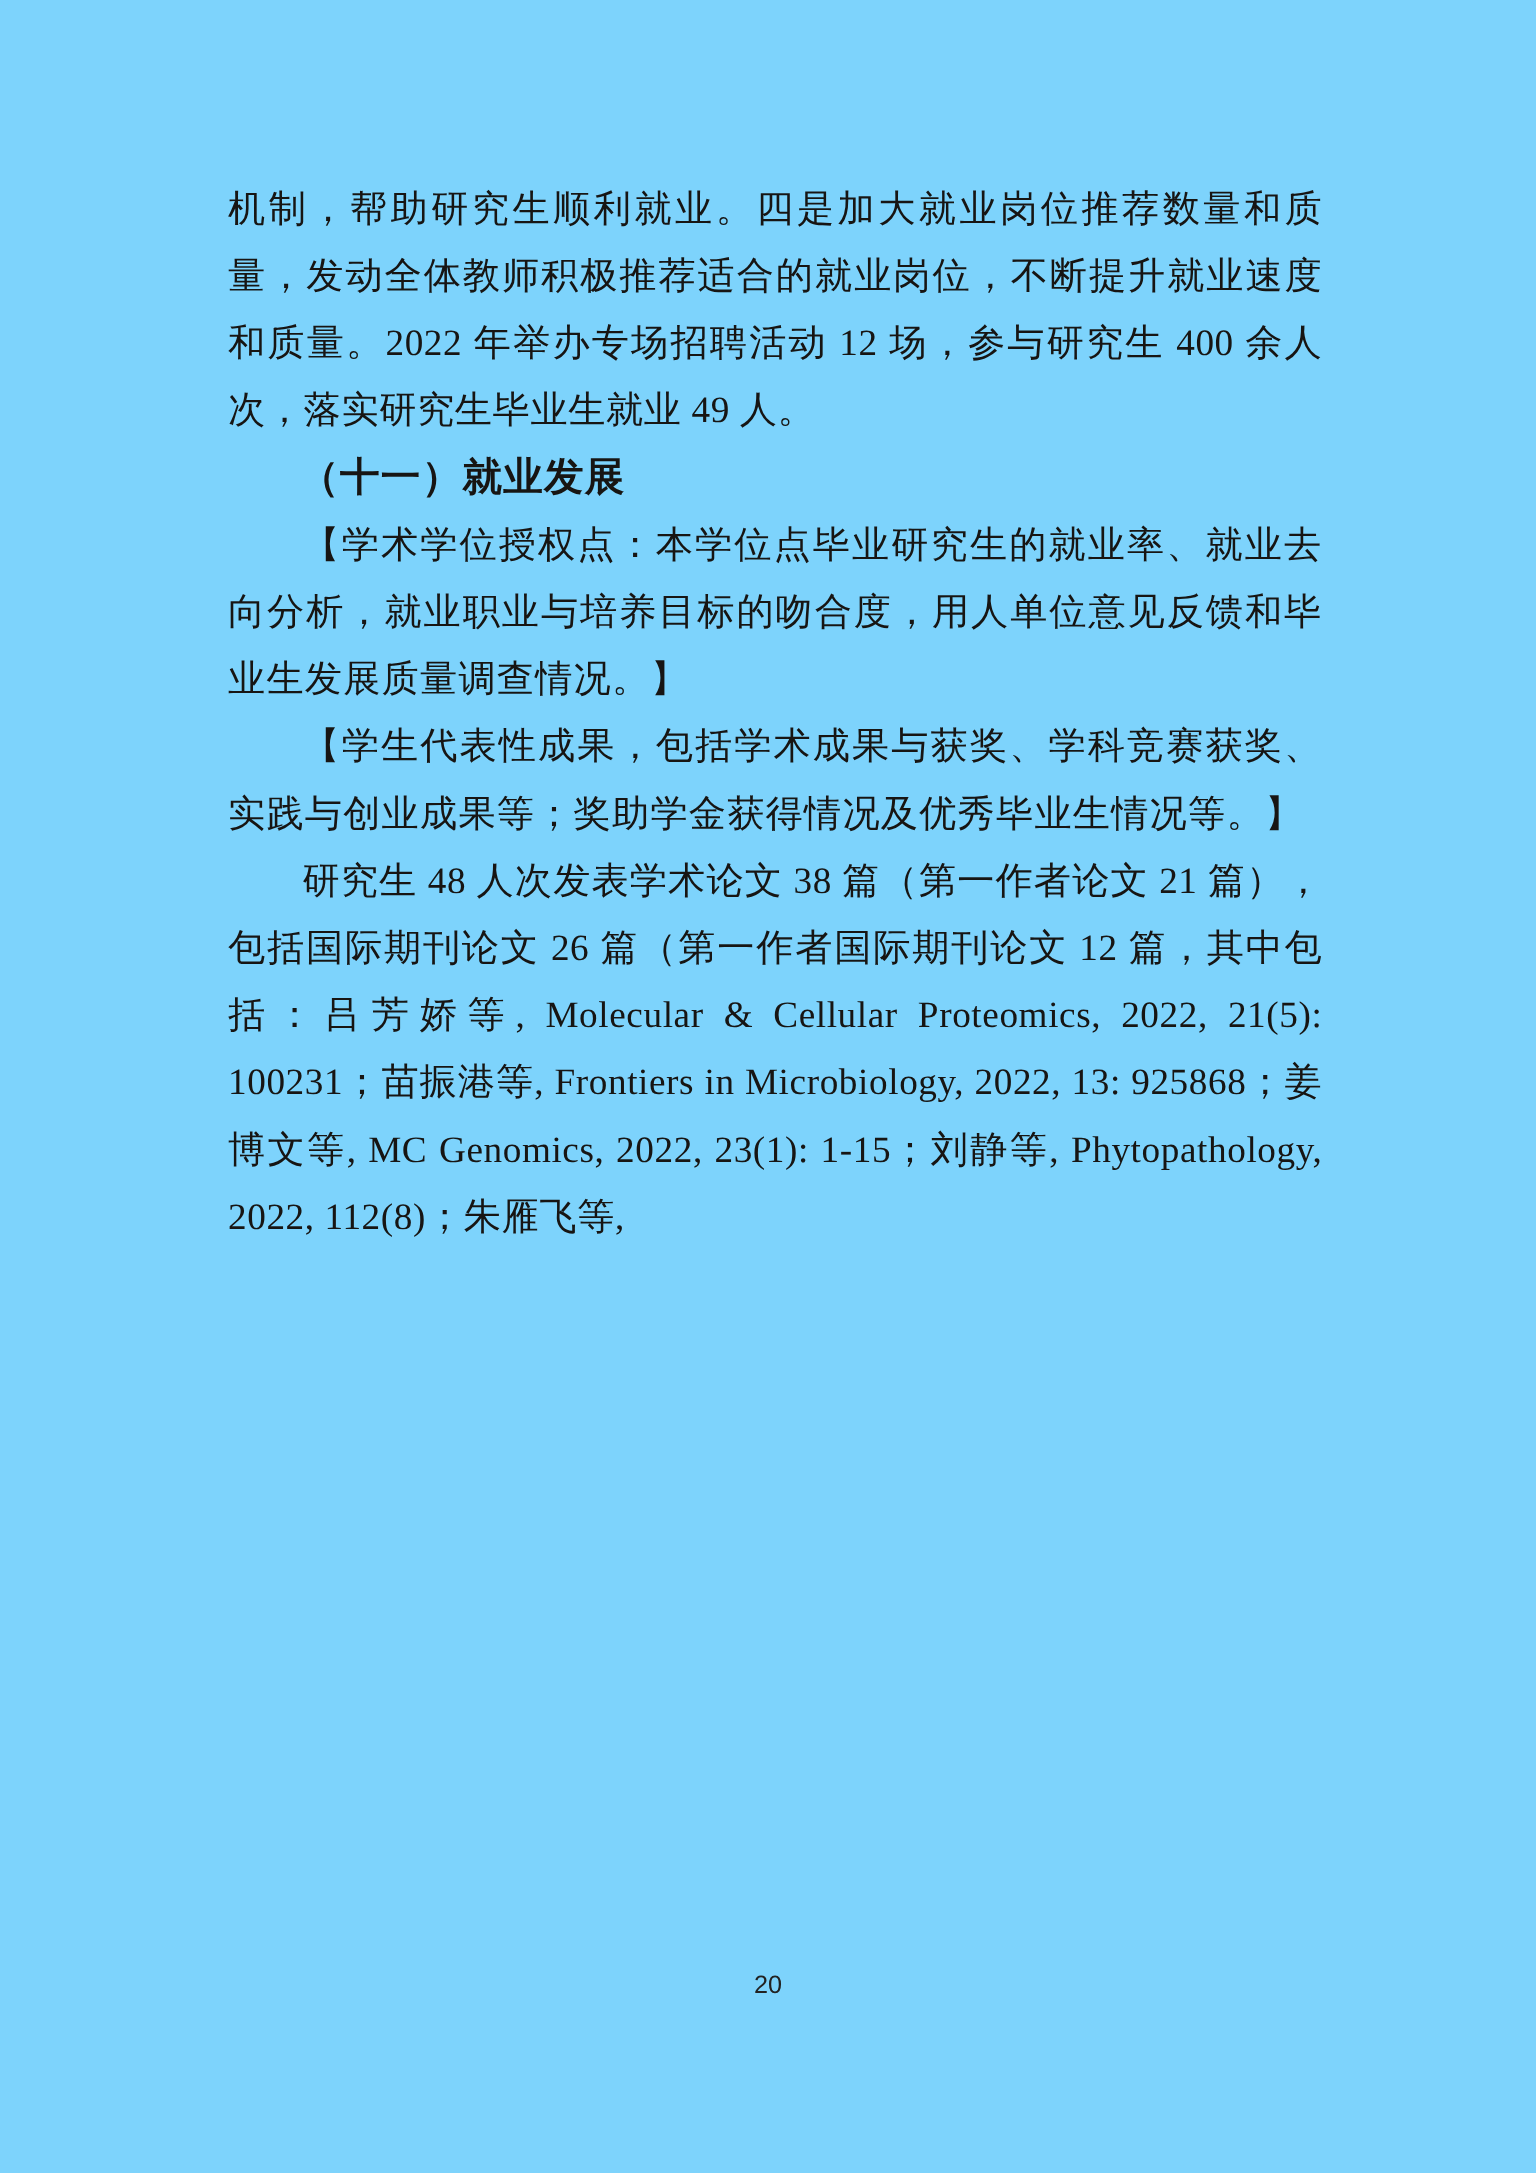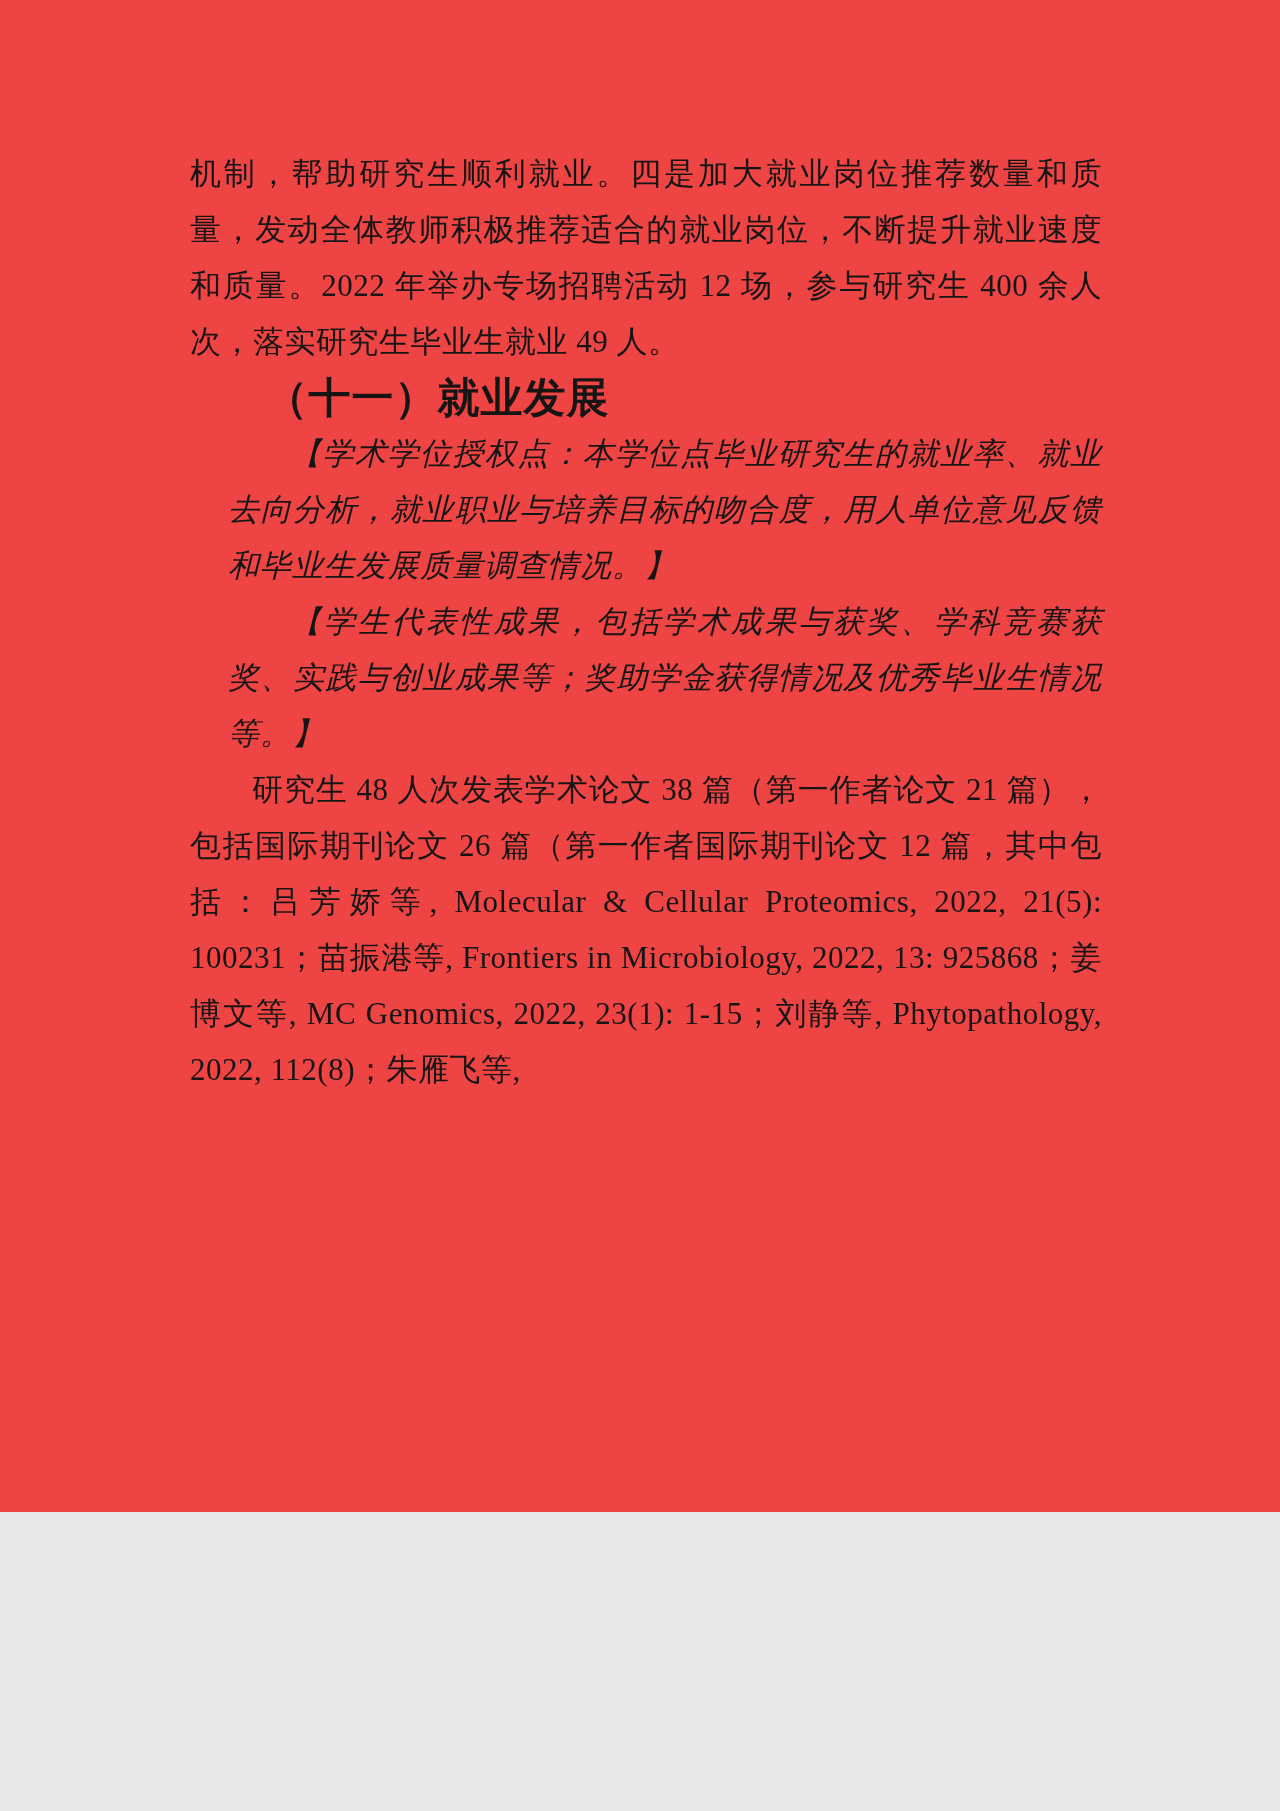--- a/index.html
+++ b/index.html
@@ -10,9 +10,9 @@
   .page {
     position: relative;
     width: 1280px;
-    height: 1512px;
+    height: 1811px;
     margin: 0 auto;
-    background: #ef4444;
+    background: #7dd3fc;
     overflow: hidden;
     font-family: "Liberation Serif", "DejaVu Serif", serif;
     color: #171513;

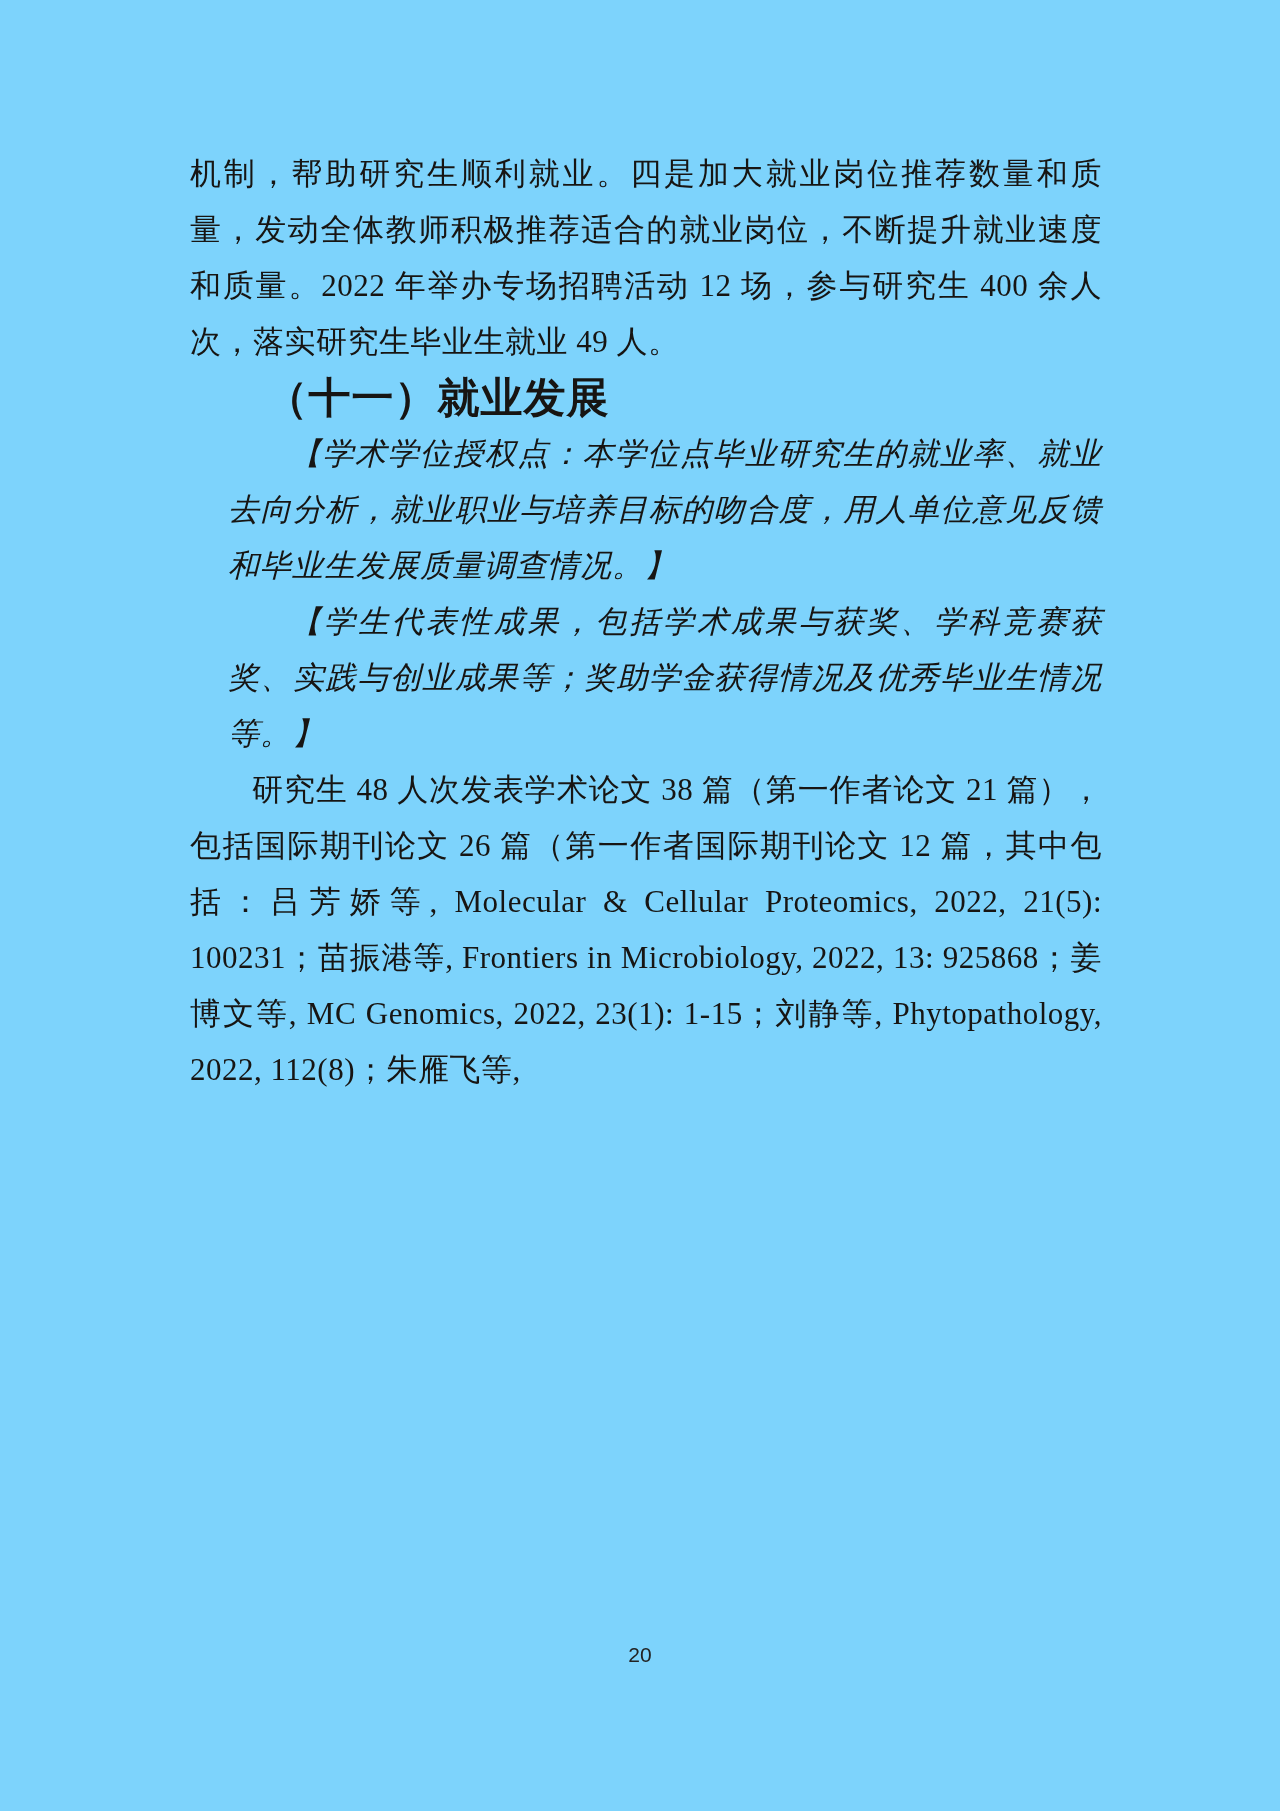--- a/index.html
+++ b/index.html
@@ -42,7 +42,7 @@
   }
   .heading {
     margin: 0;
-    font-size: 42px;
+    font-size: 33px;
     line-height: 56px;
     font-weight: 700;
     text-indent: 1.8em;

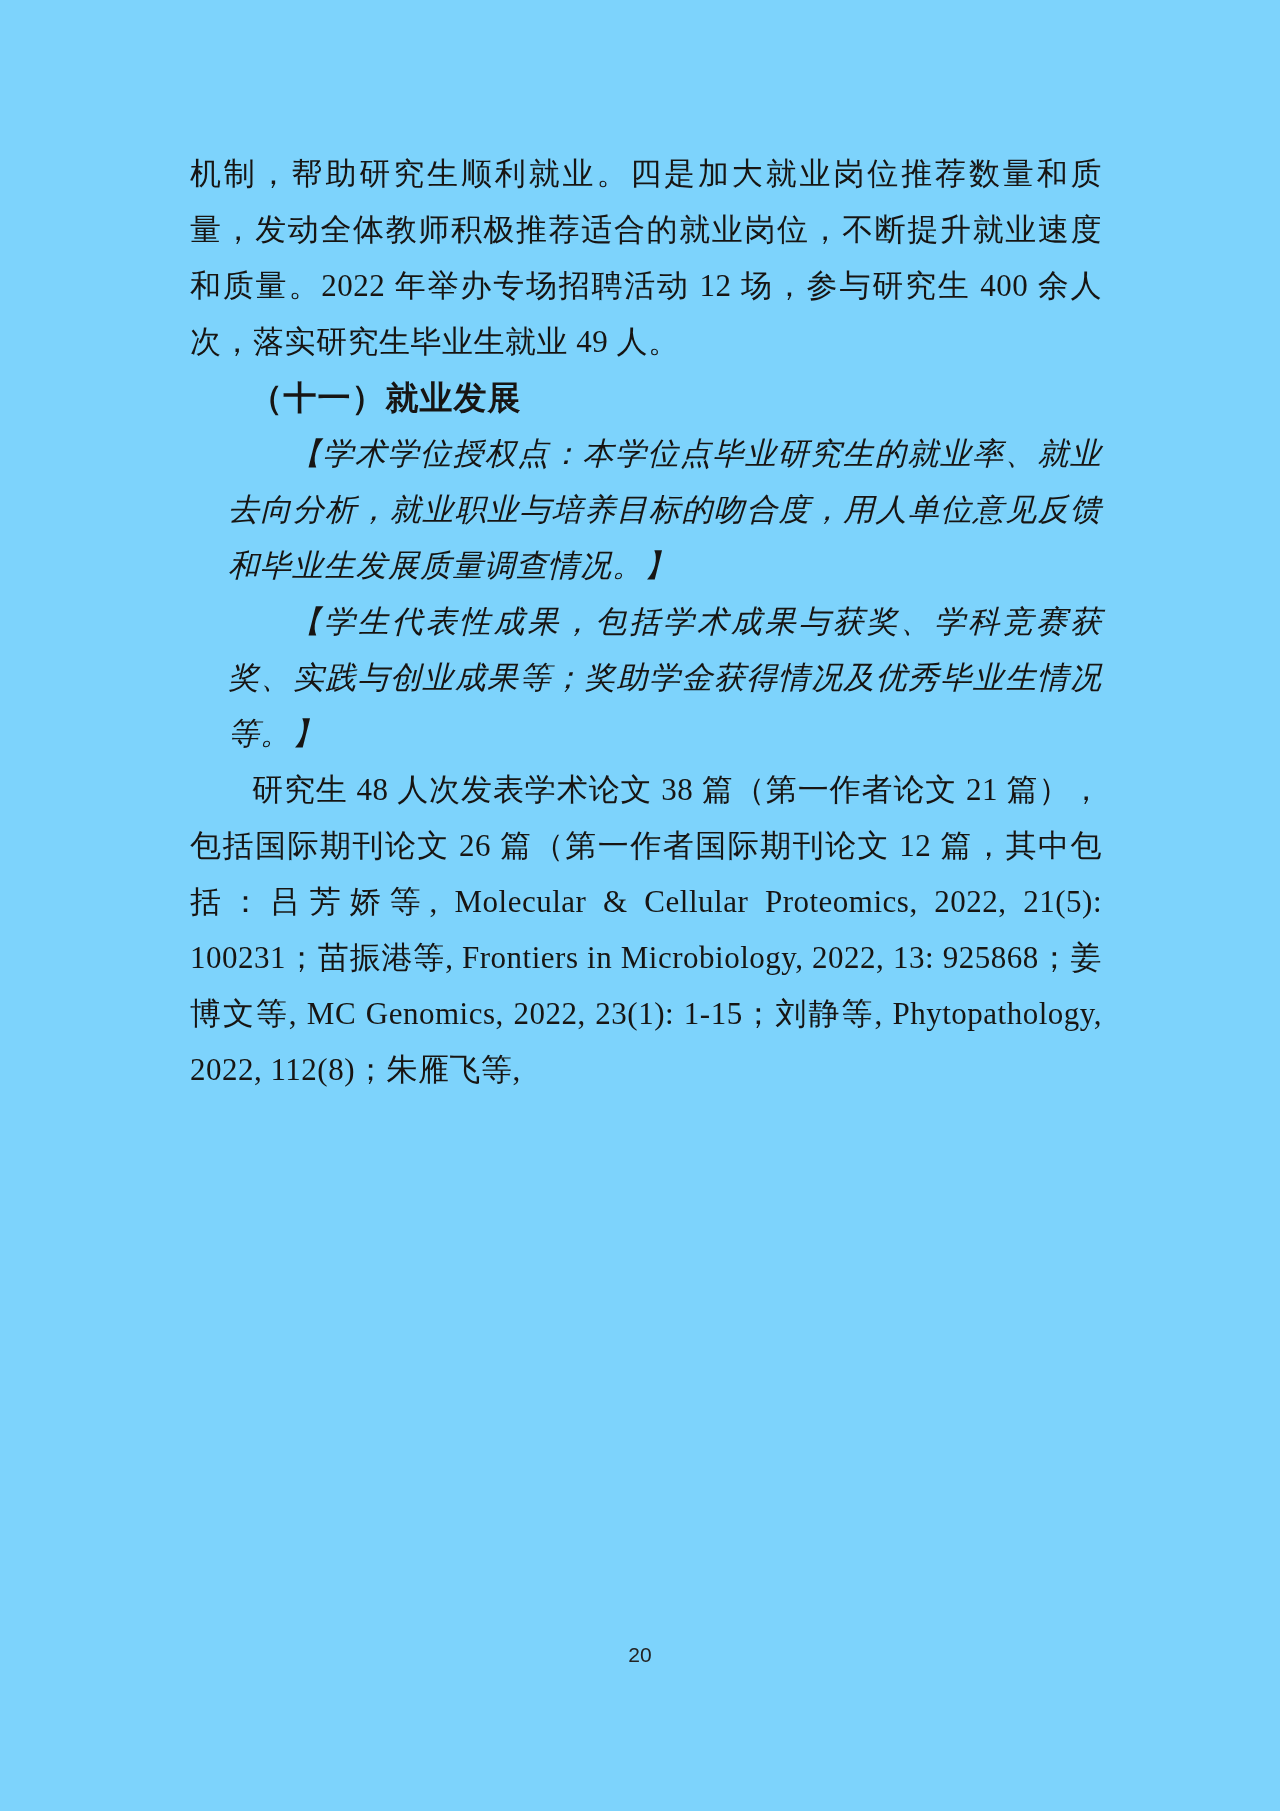--- a/index.html
+++ b/index.html
@@ -36,9 +36,7 @@
     text-indent: 2em;
   }
   .kaiti {
-    font-style: italic;
     letter-spacing: 1px;
-    margin-left: 38px;
   }
   .heading {
     margin: 0;

